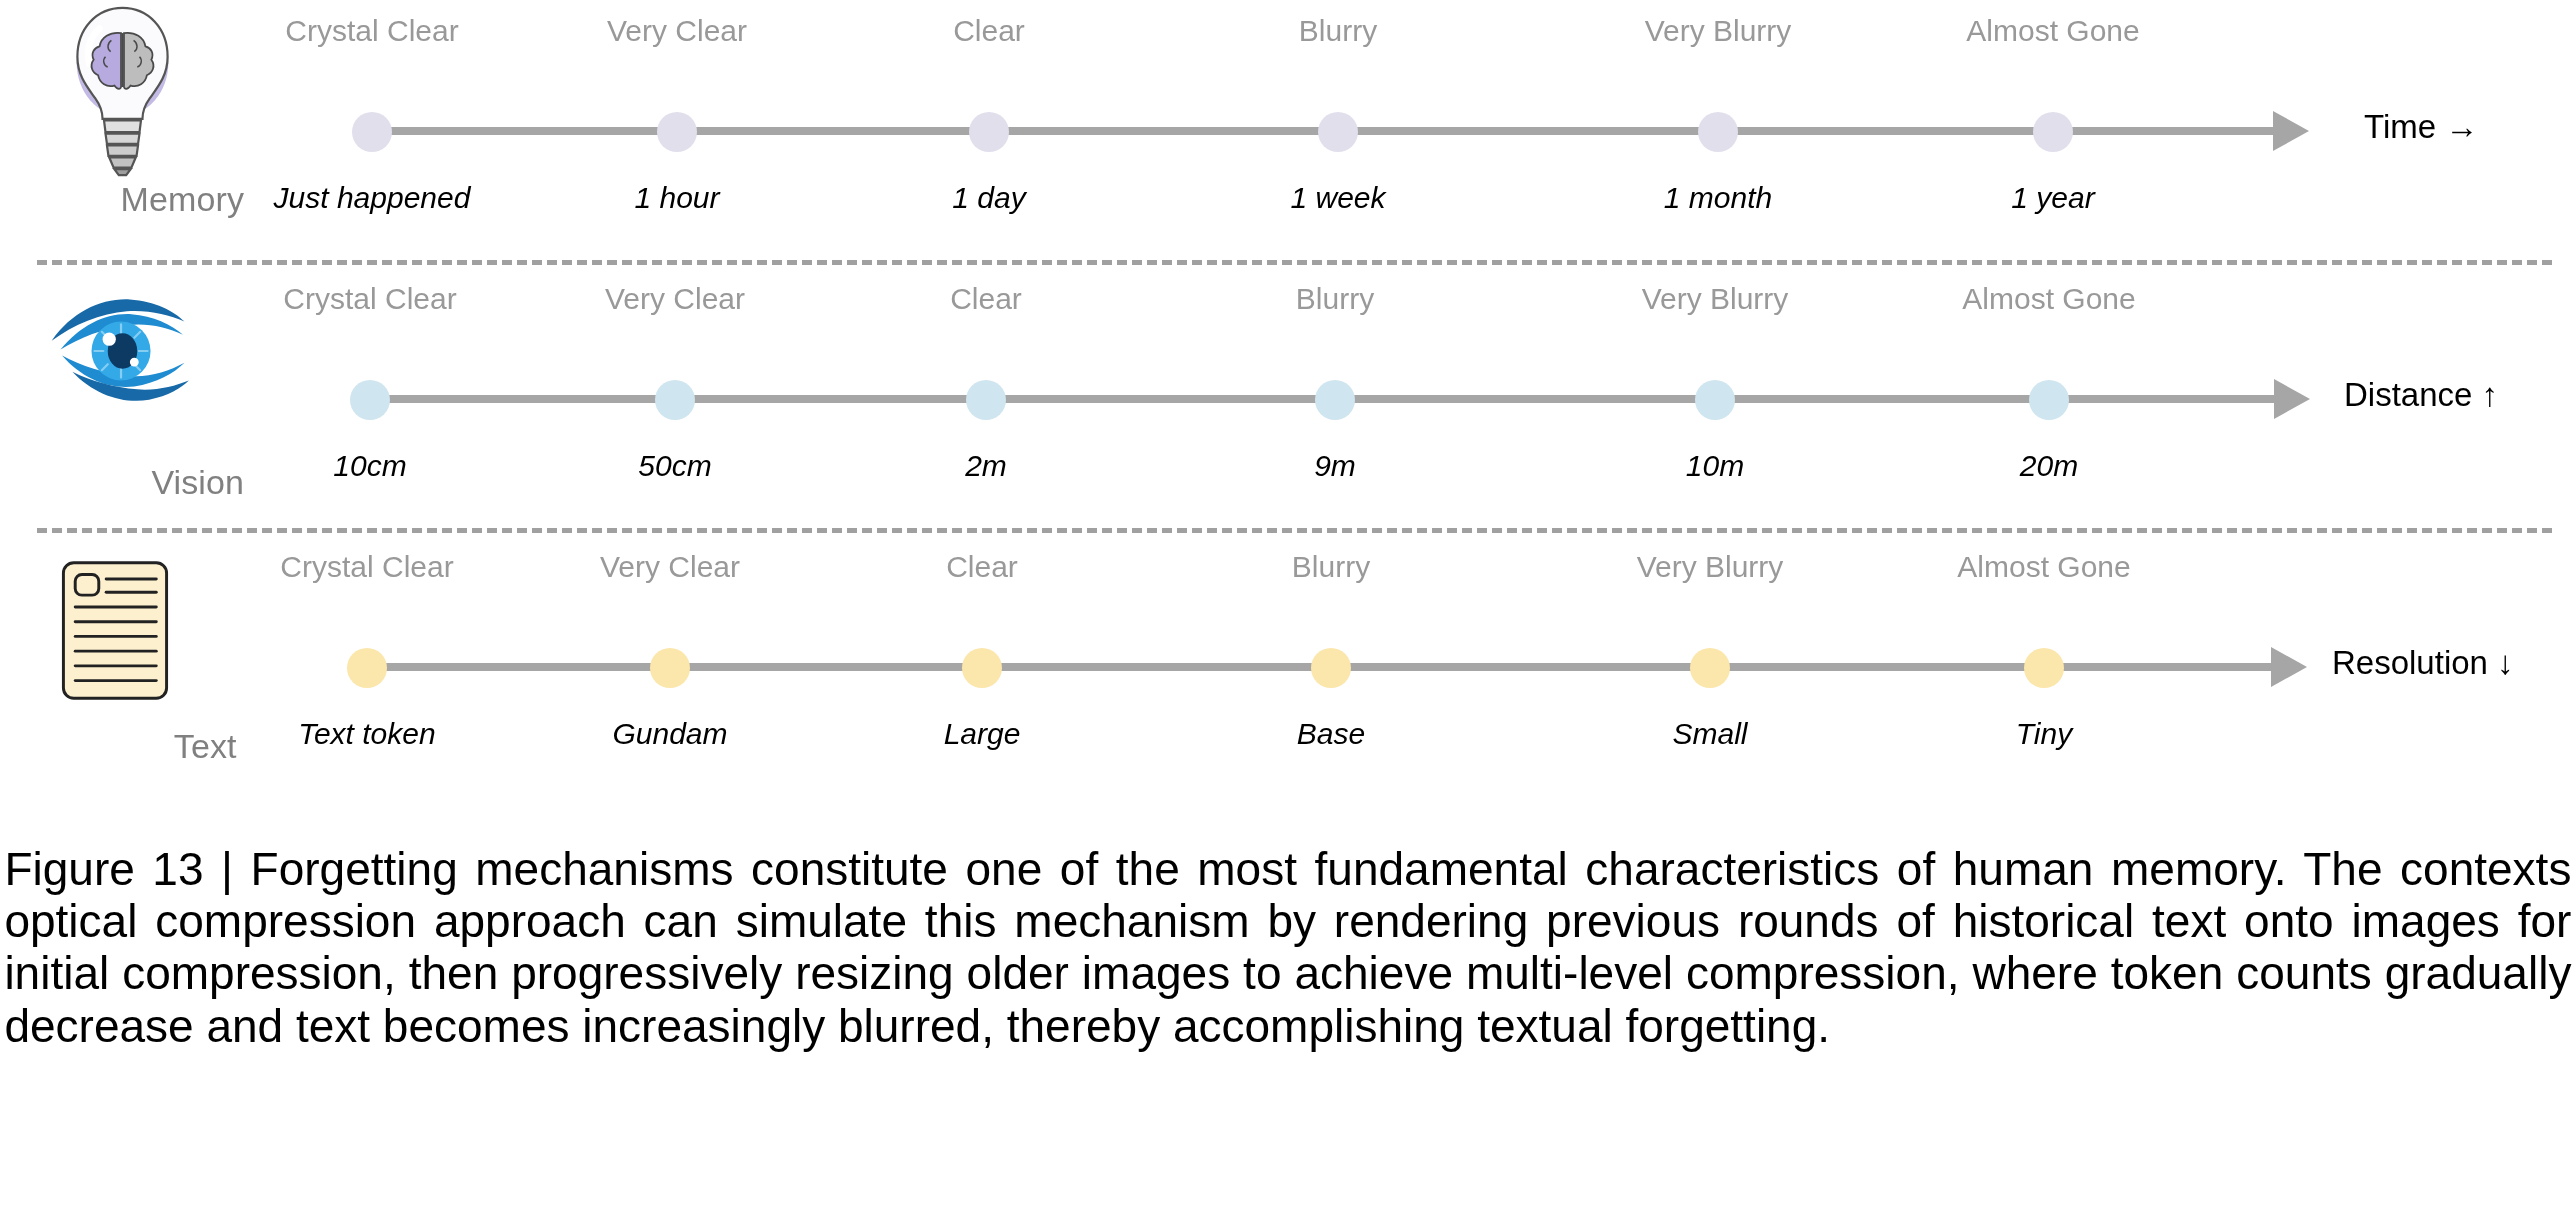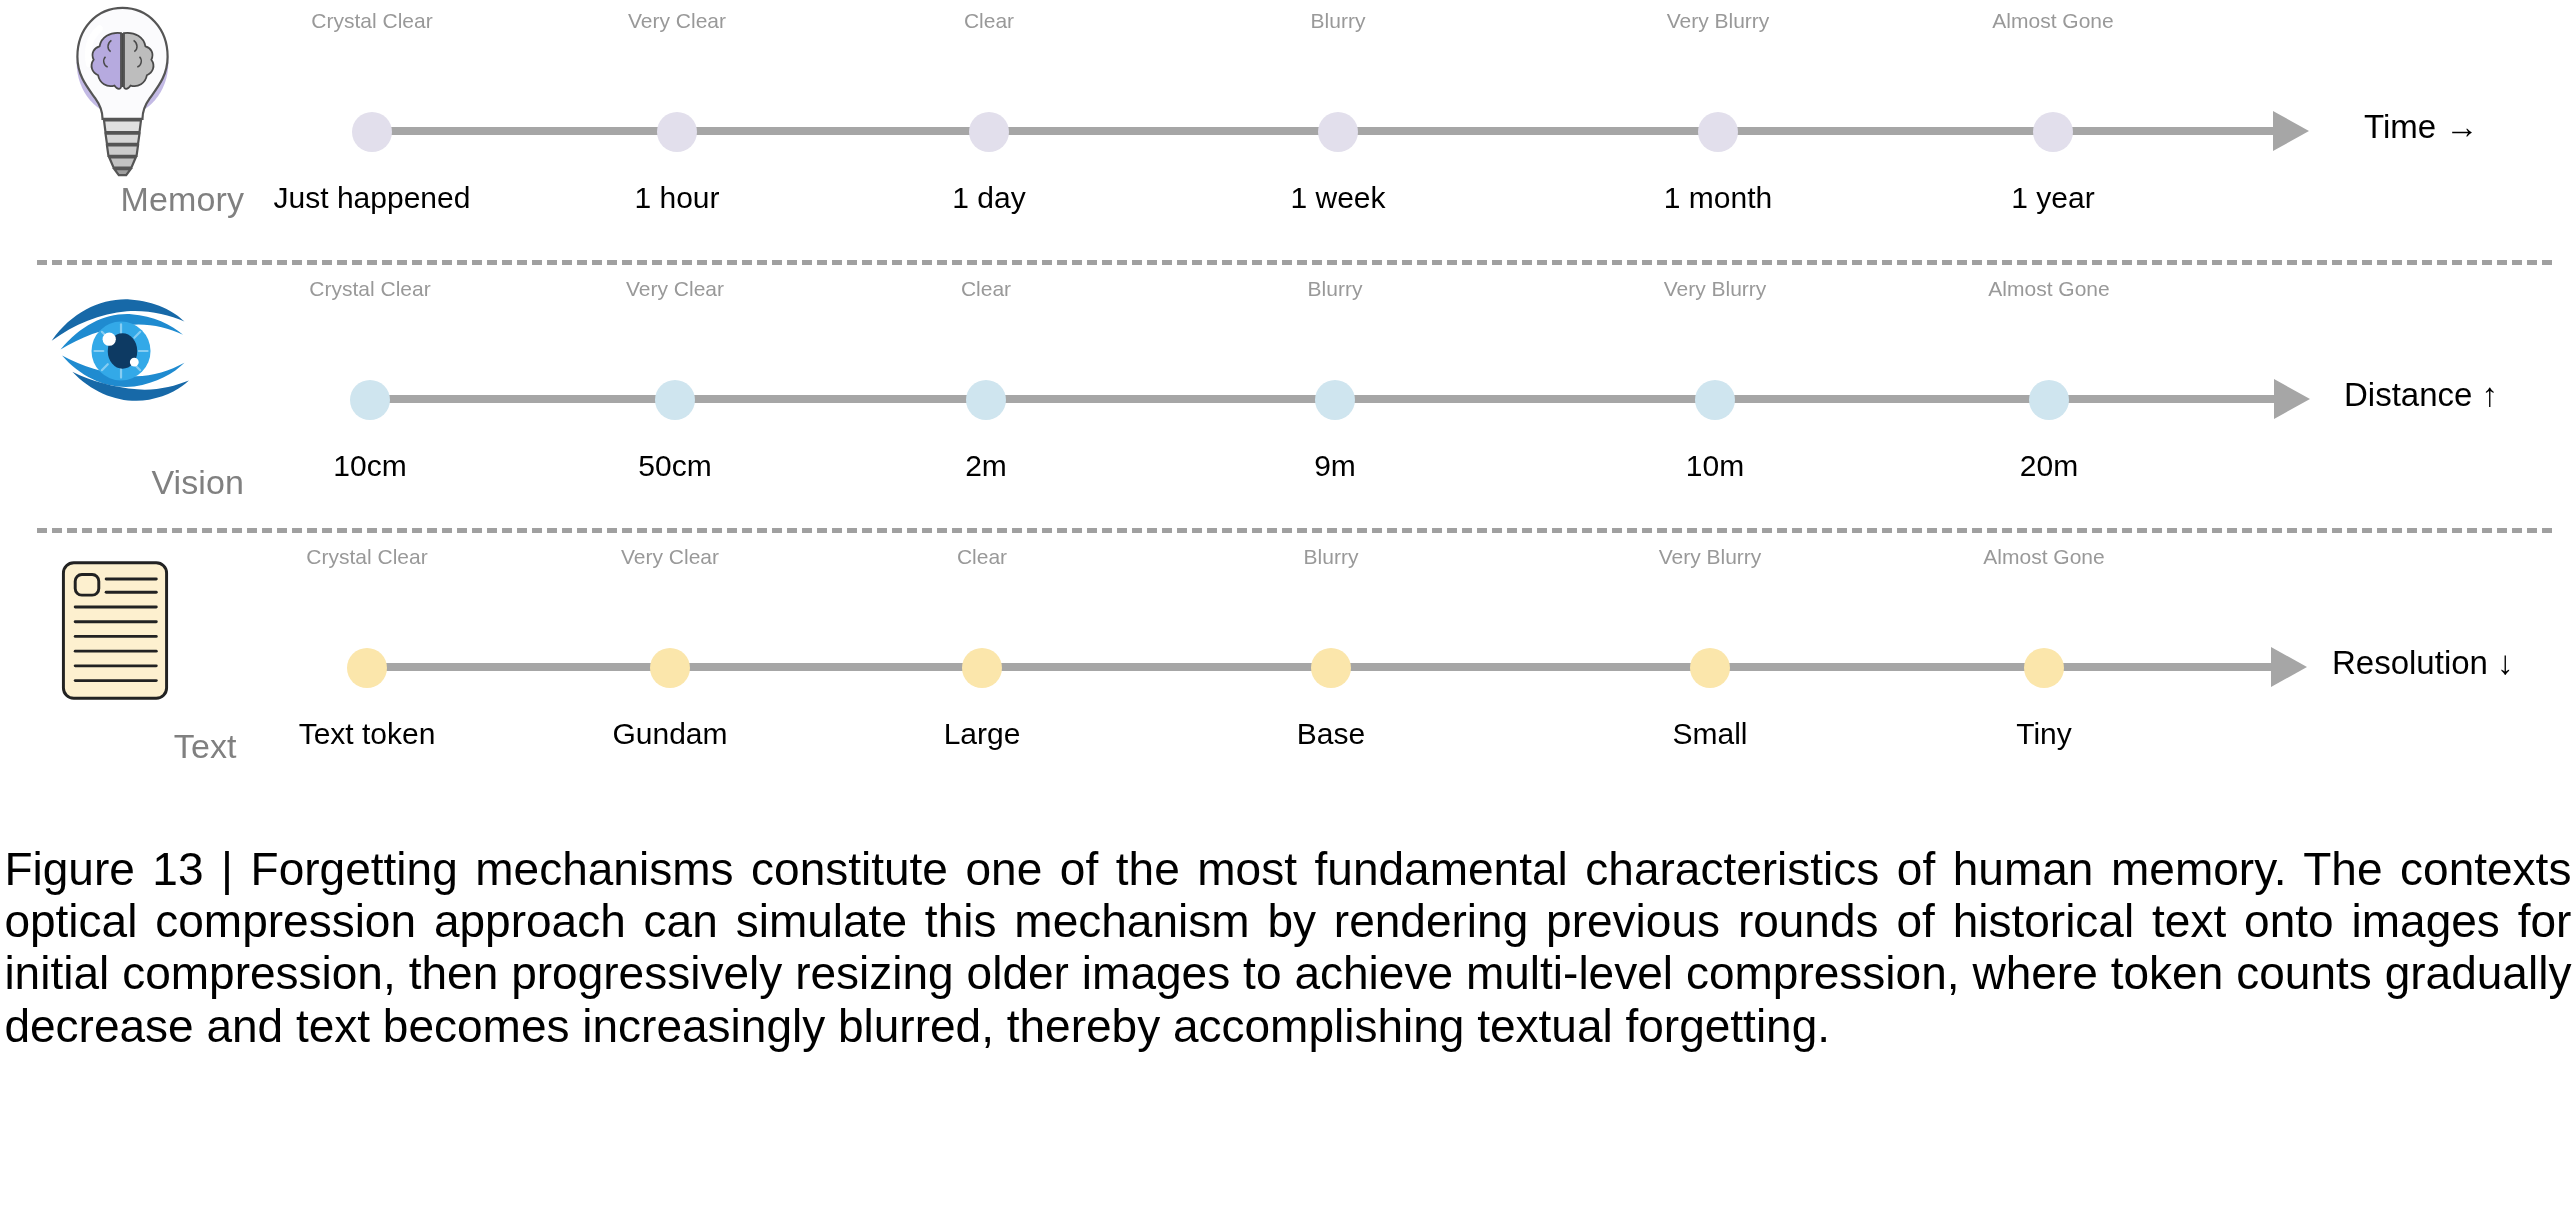--- a/index.html
+++ b/index.html
@@ -122,9 +122,9 @@
 
   .quality {
     position: absolute;
-    top: 10px;
+    top: 16px;
     transform: translateX(-50%);
-    font-size: 21px;
+    font-size: 30px;
     color: #999999;
     white-space: nowrap;
     line-height: 1;

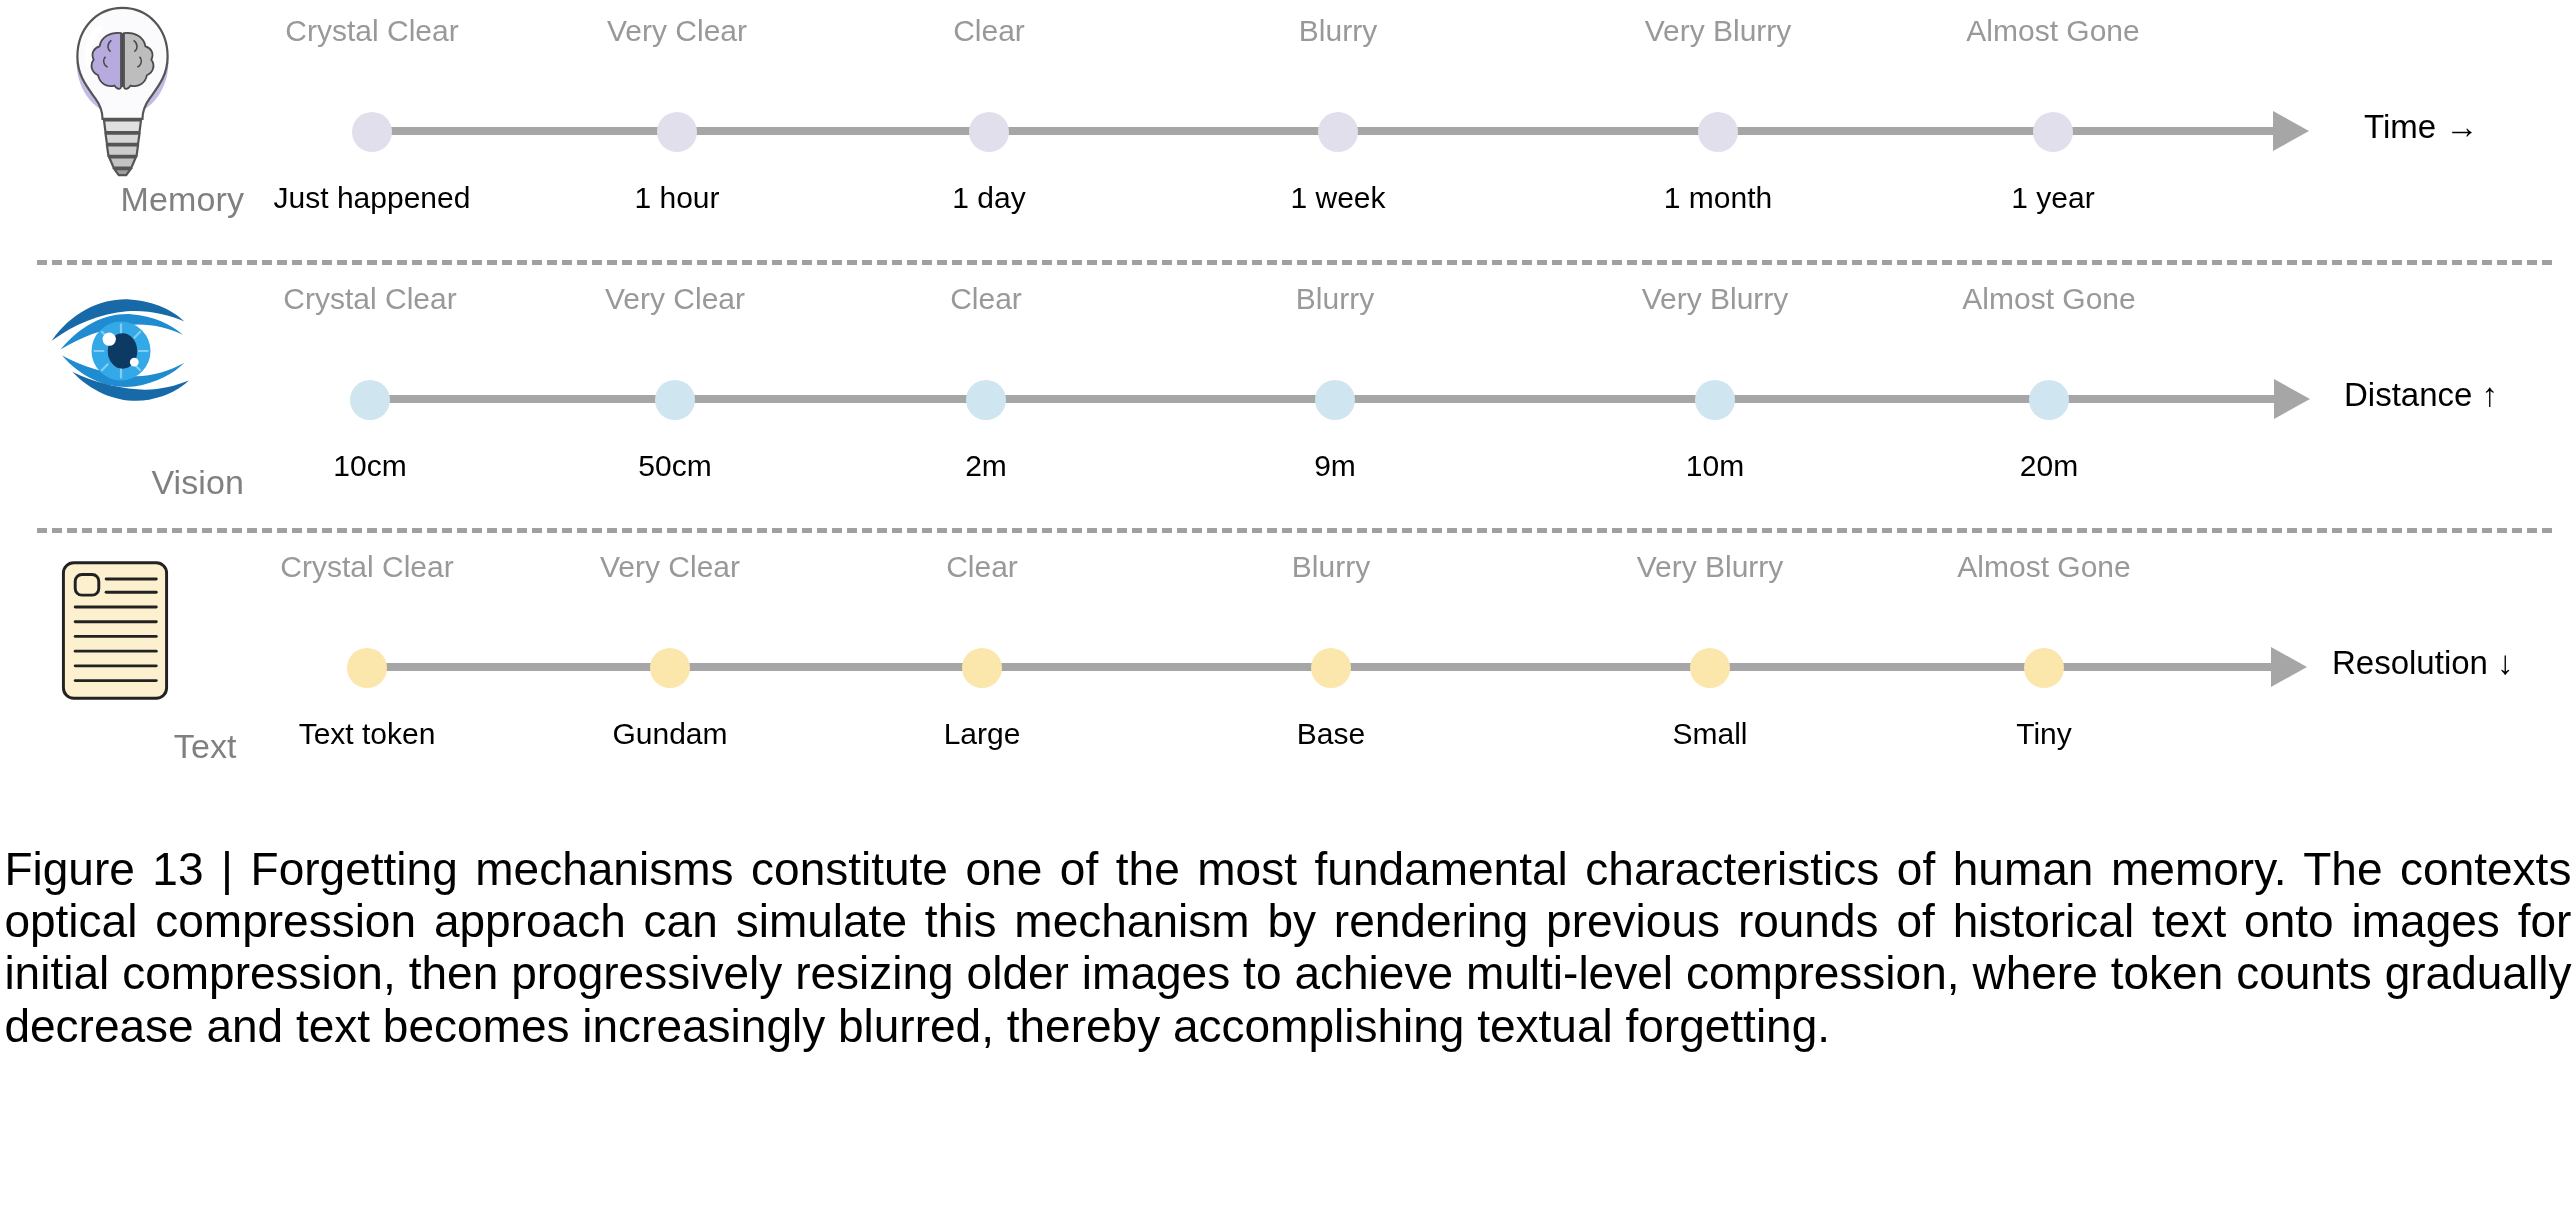--- a/index.html
+++ b/index.html
@@ -137,6 +137,7 @@
     color: #000000;
     white-space: nowrap;
     line-height: 1;
+    font-style: italic;
   }
 
   

